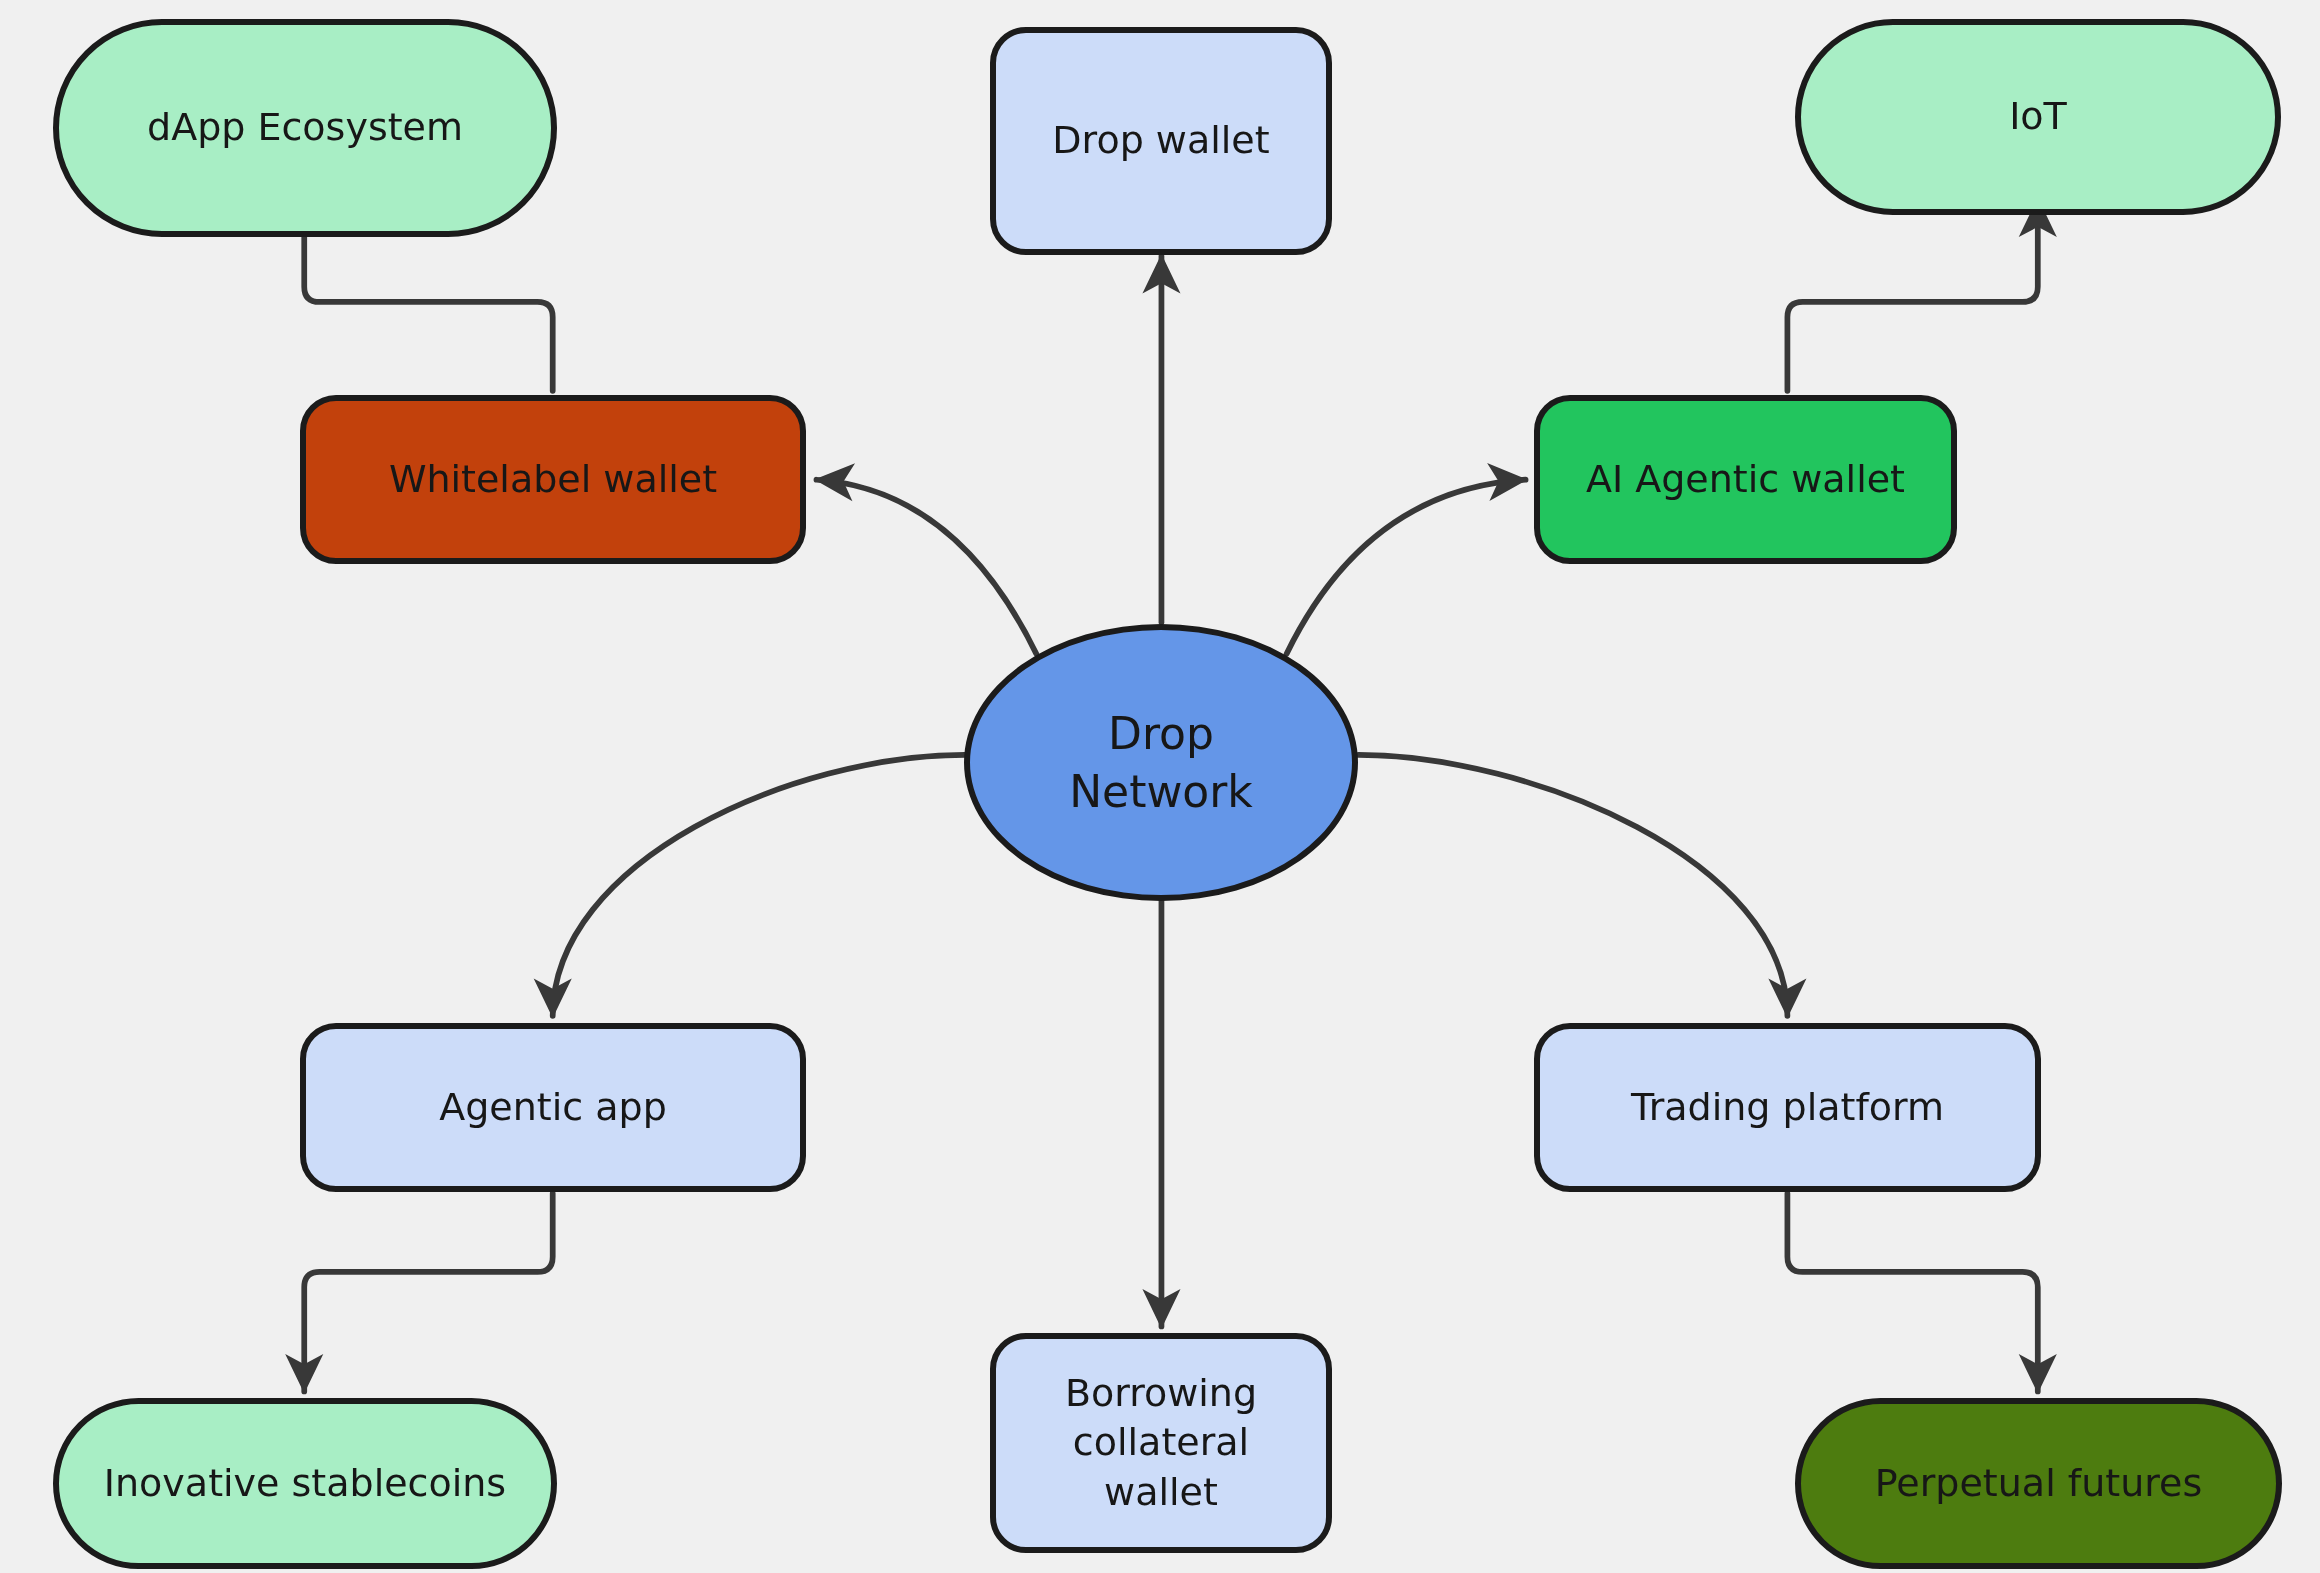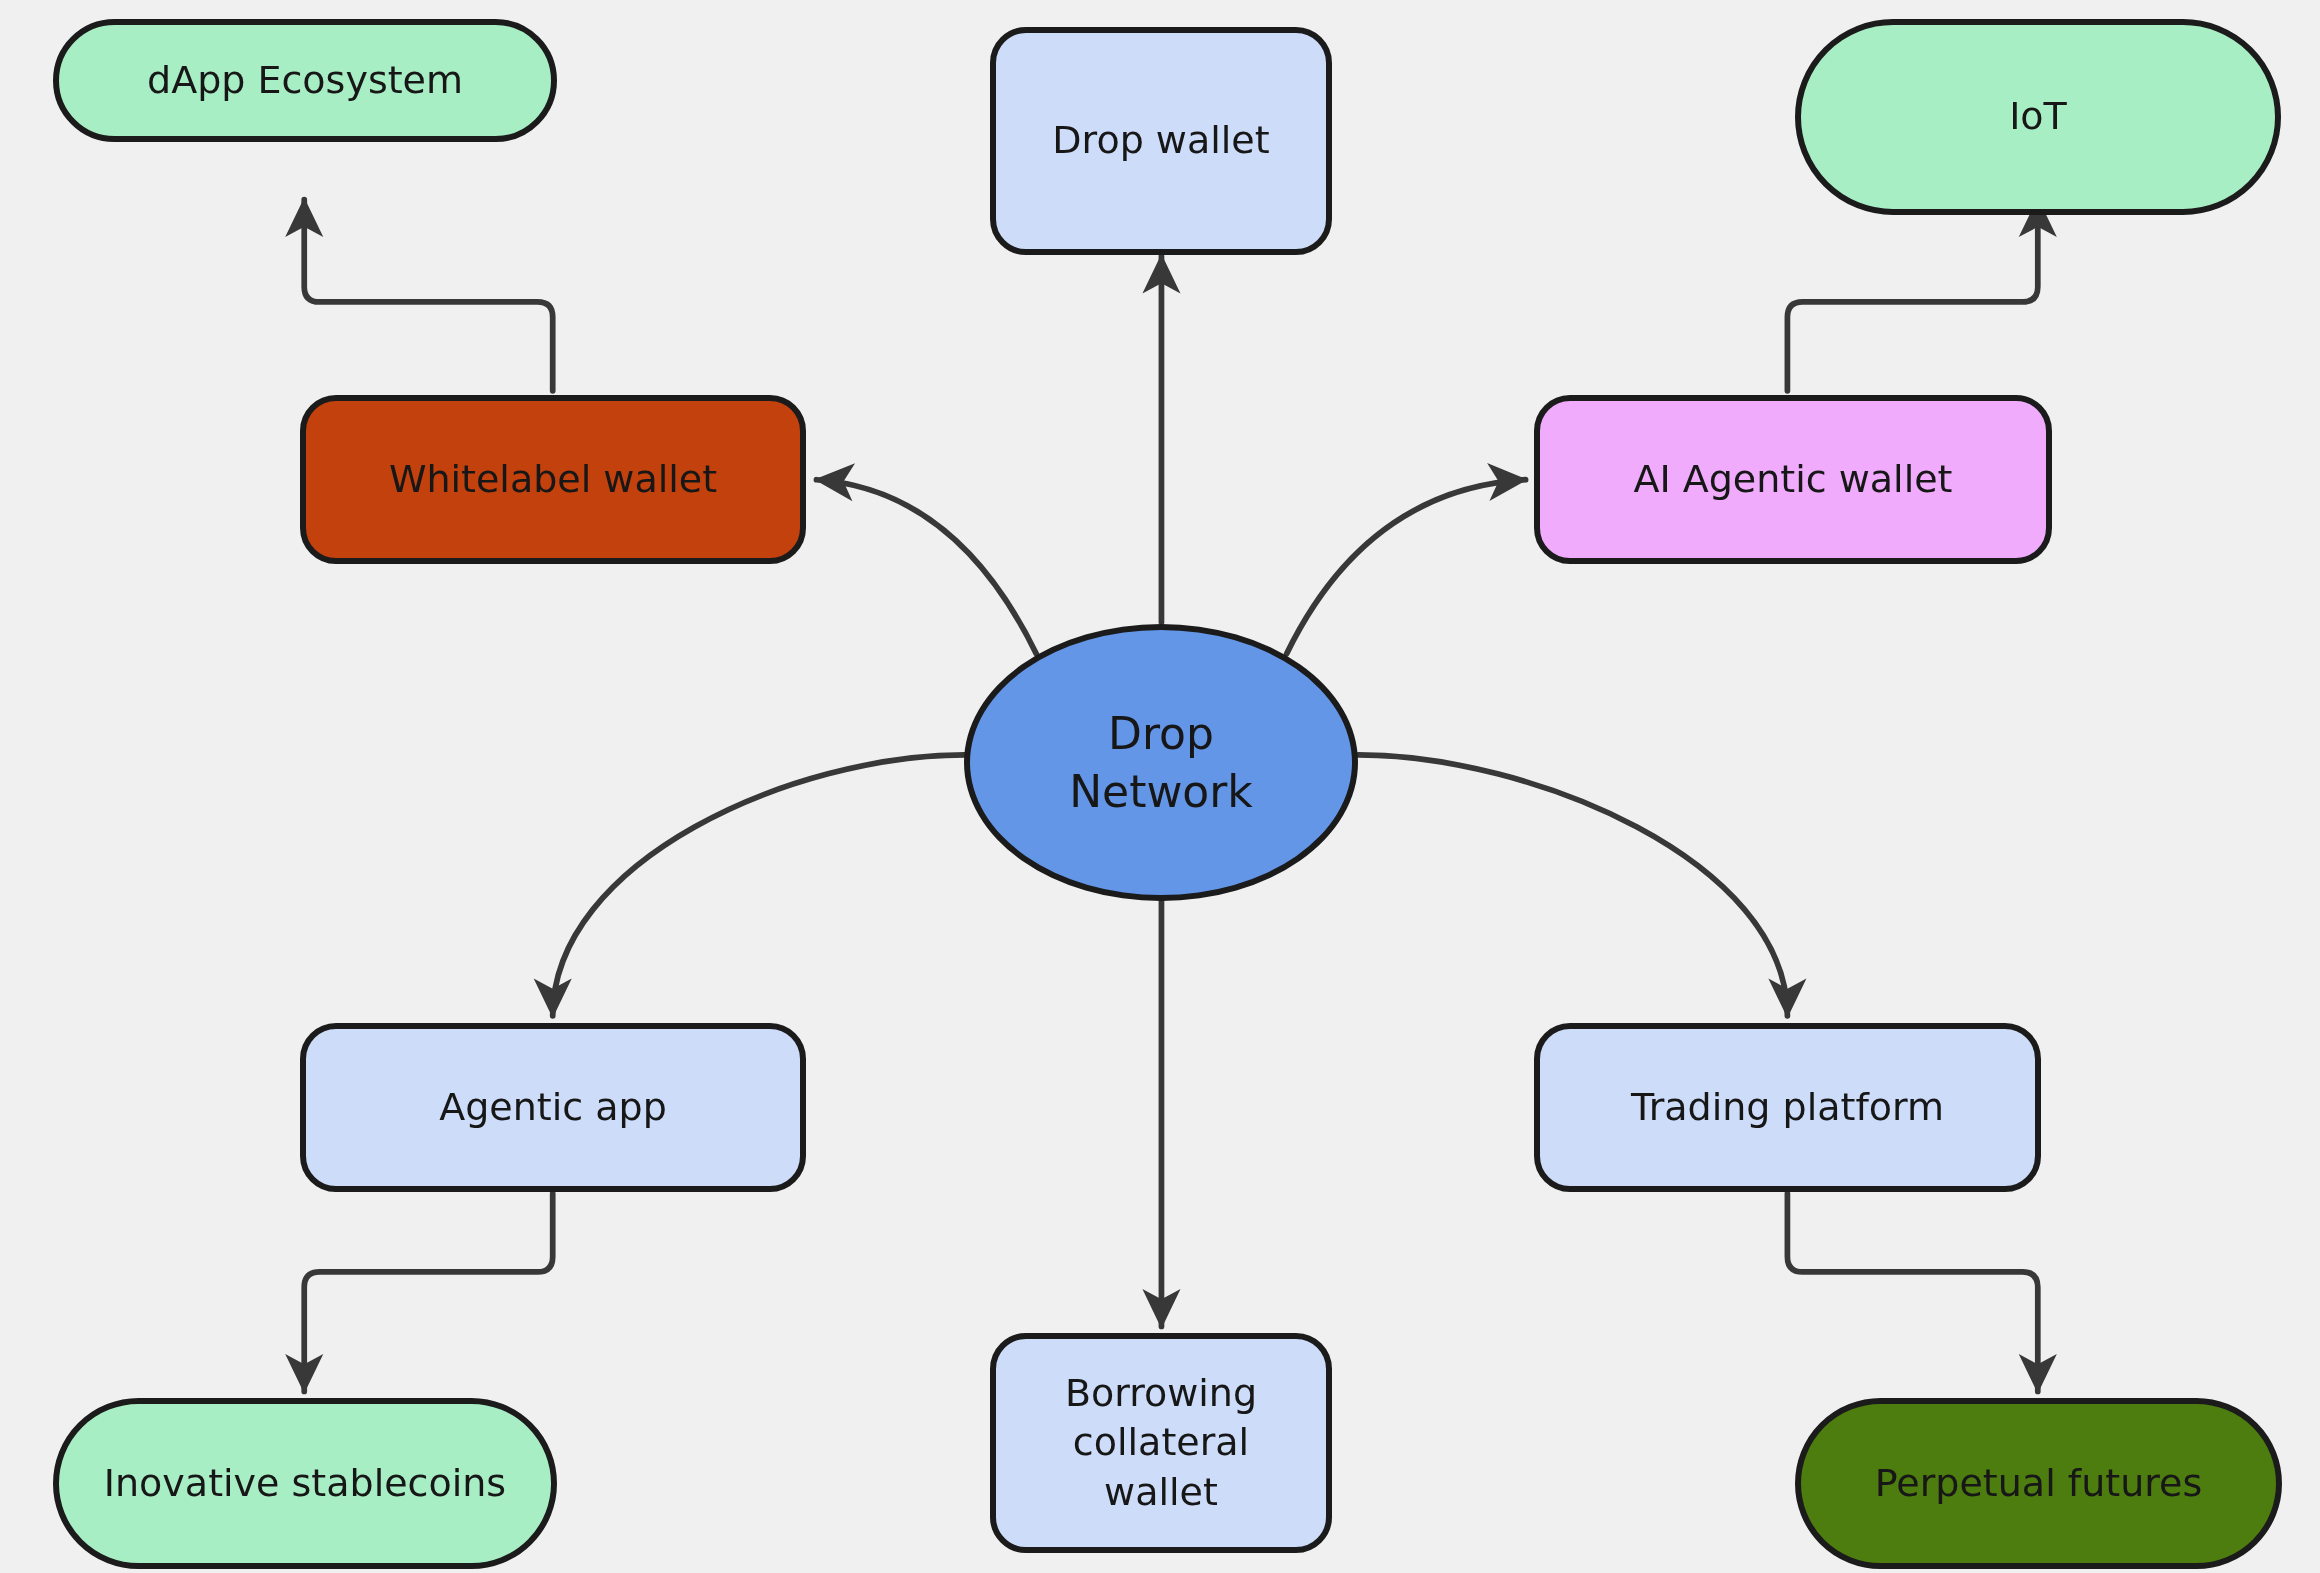--- a/index.html
+++ b/index.html
@@ -66,7 +66,7 @@
     <path class="edge" d="M 1870 1249 L 1870 1315 Q 1870 1331 1886 1331 L 2116 1331 Q 2132 1331 2132 1347 L 2132 1456" marker-end="url(#arrow)"></path>
   </svg>
 
-  <div class="node shape-pill" style="left: 53px; top: 19px; width: 504px; height: 123px; background-color: rgb(168, 238, 197);">
+  <div class="node shape-pill" style="left: 53px; top: 19px; width: 504px; height: 218px; background-color: rgb(168, 238, 197);">
     <span class="line">dApp Ecosystem</span>
   </div>
 

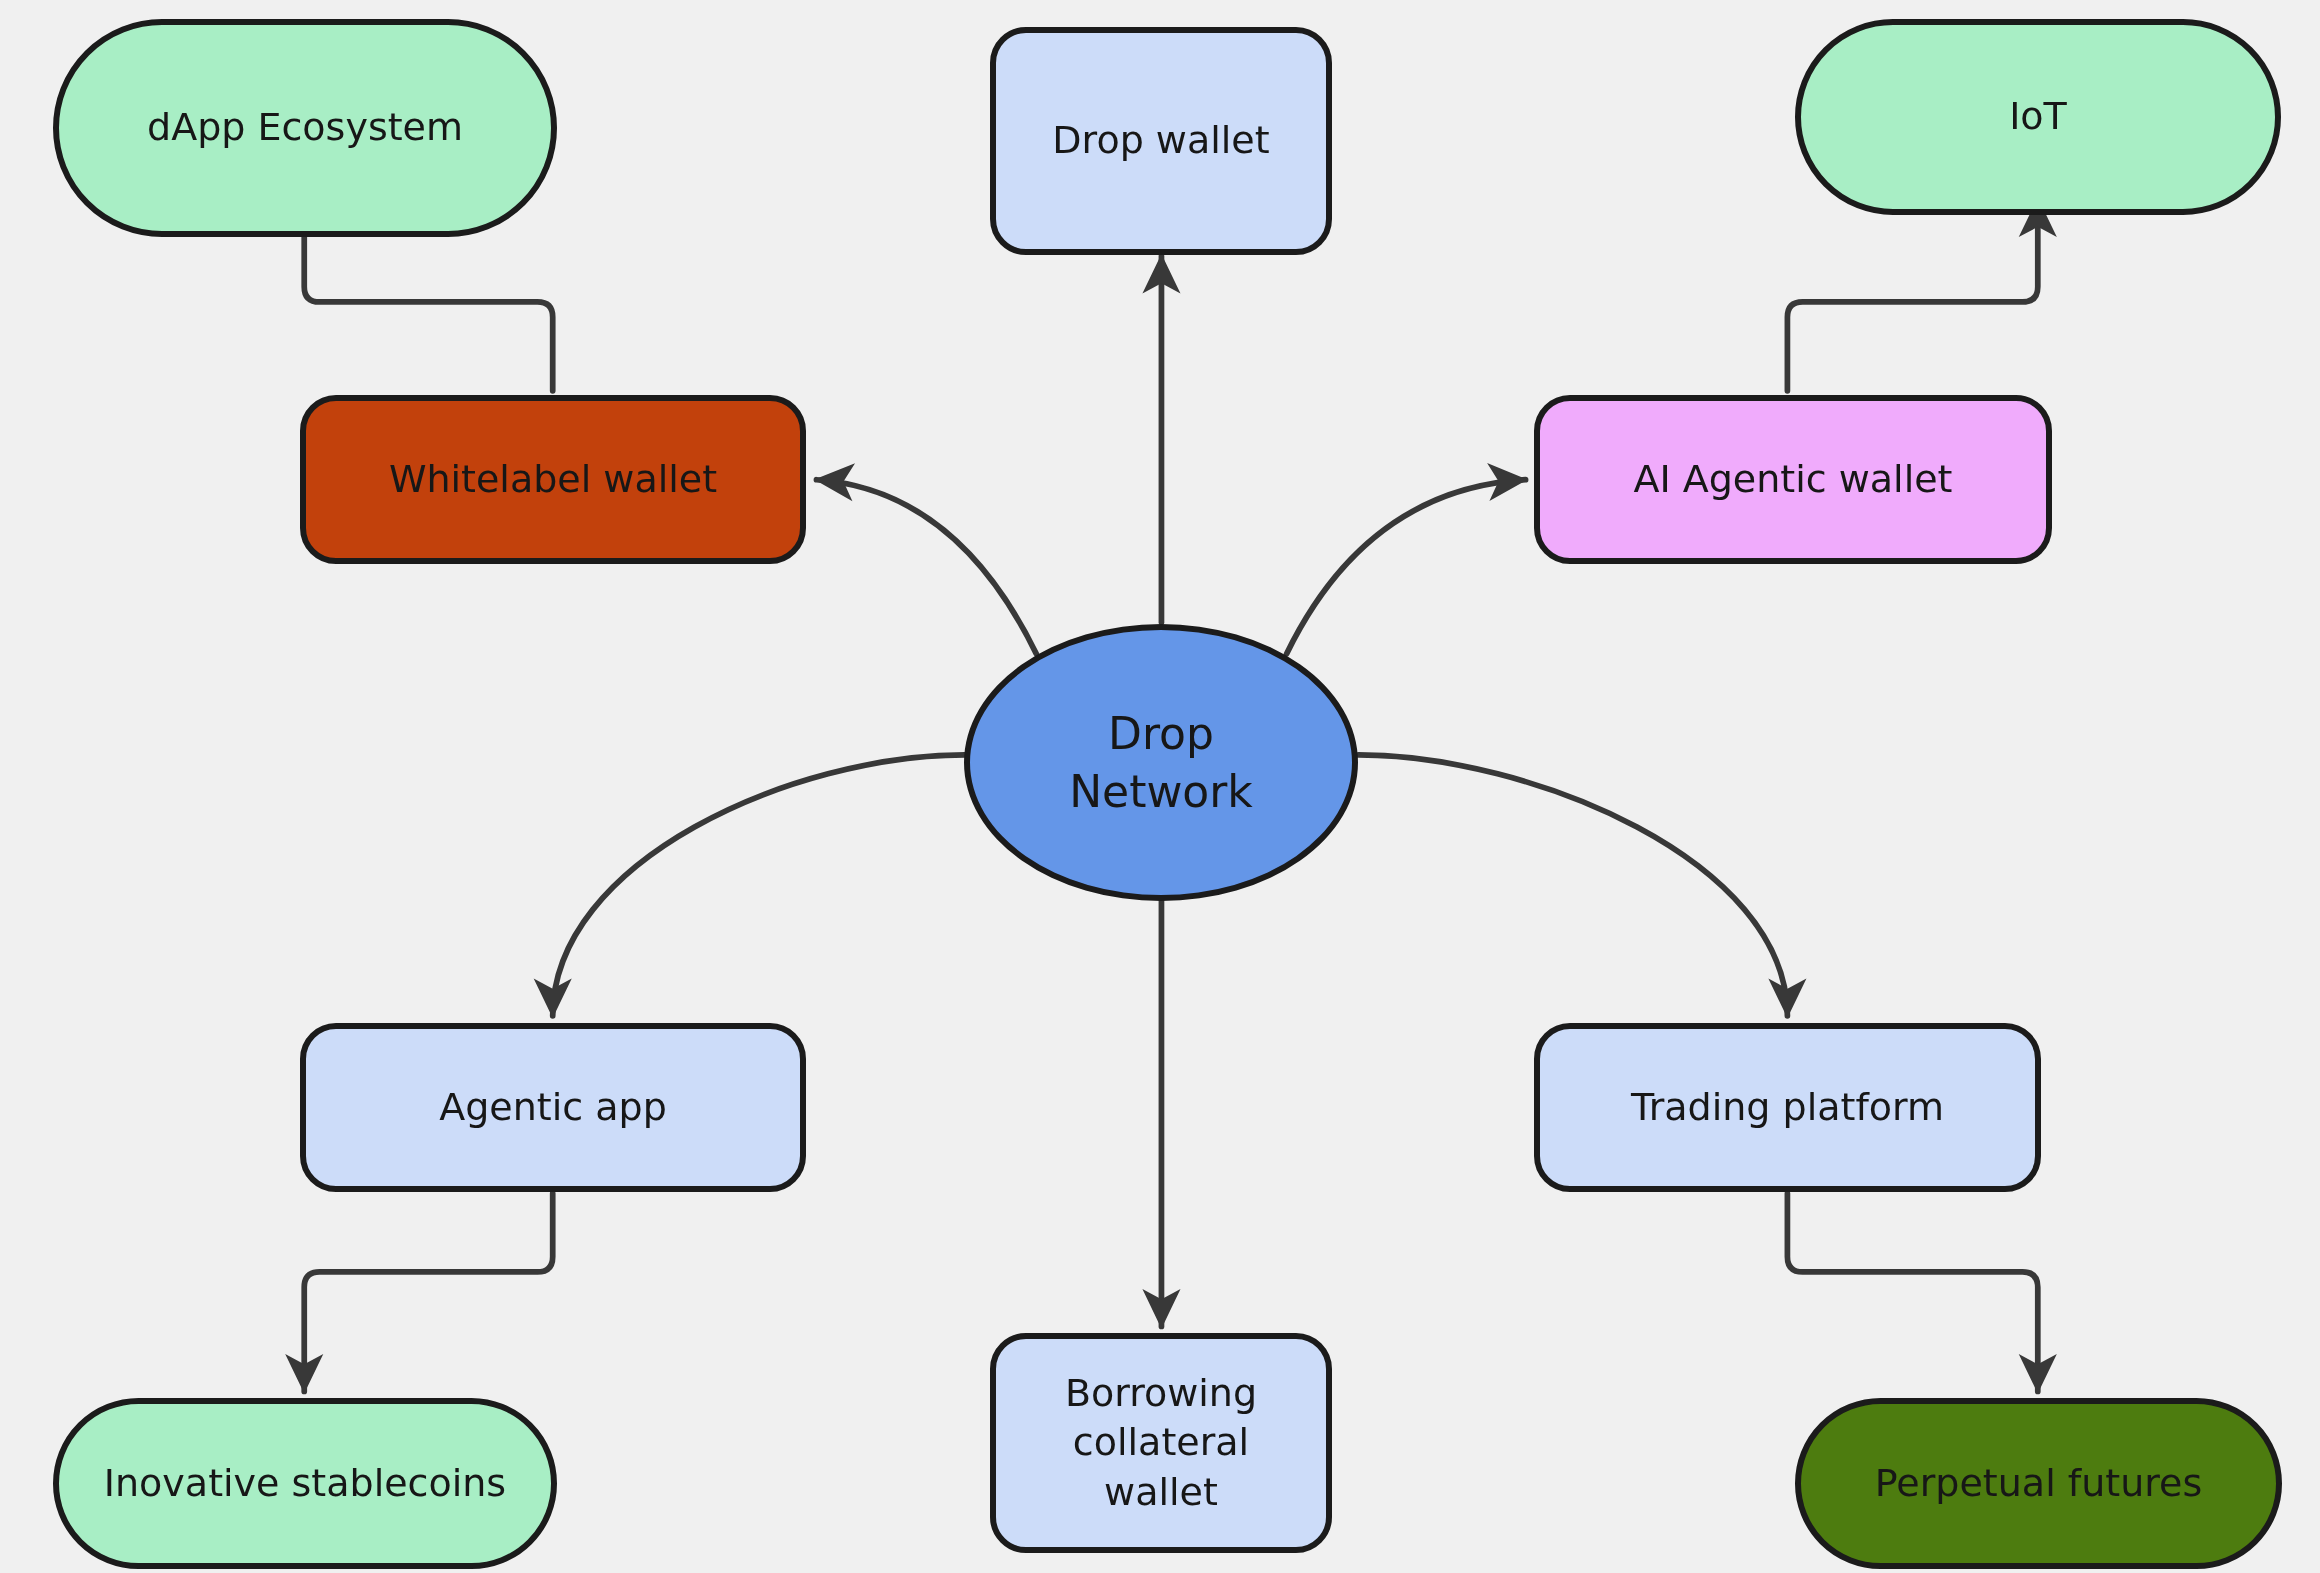--- a/index.html
+++ b/index.html
@@ -82,7 +82,7 @@
     <span class="line">Whitelabel wallet</span>
   </div>
 
-  <div class="node shape-rect" style="left: 1534px; top: 395px; width: 518px; height: 169px; background-color: #f0abfc;">
+  <div class="node shape-rect" style="left: 1534px; top: 395px; width: 423px; height: 169px; background-color: #22c55e;">
     <span class="line">AI Agentic wallet</span>
   </div>
 

